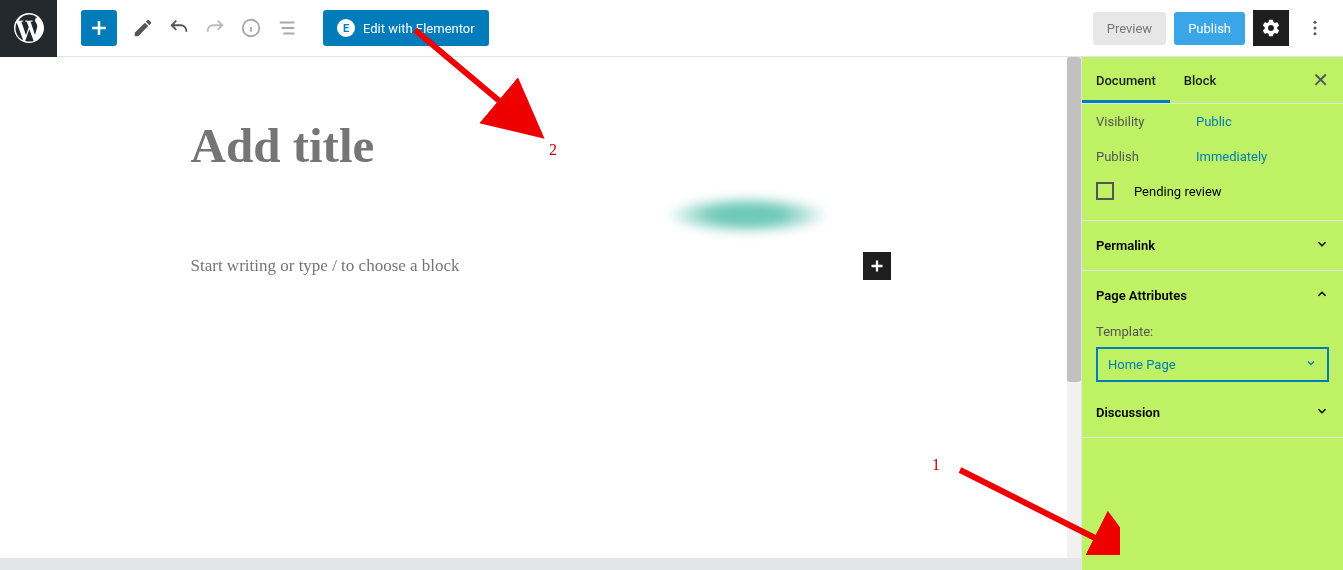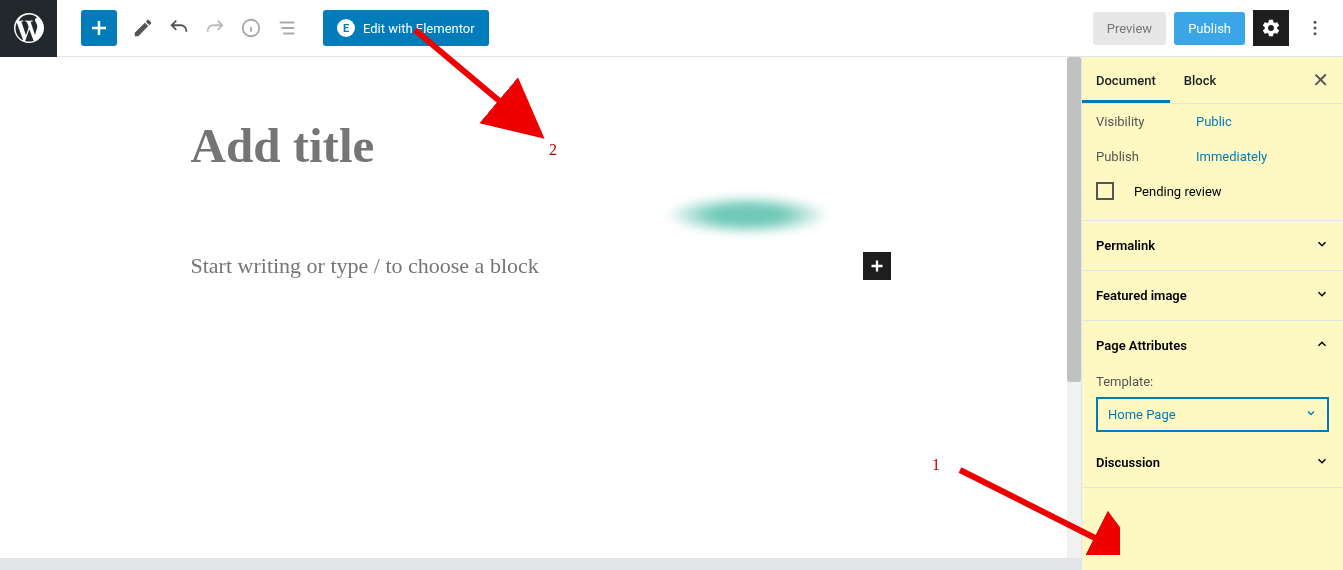--- a/index.html
+++ b/index.html
@@ -37,7 +37,7 @@
 
 .blur-blob { position: absolute; top: 138px; left: 665px; width: 165px; height: 40px; background: radial-gradient(ellipse, #6fc9b8 0%, #6fc9b8 30%, rgba(111,201,184,0) 70%); border-radius: 50%; filter: blur(4px); }
 
-.sidebar { width: 262px; border-left: 1px solid #e2e4e7; background: #fef9c3; display: flex; flex-direction: column; font-size: 13px; }
+.sidebar { width: 262px; border-left: 1px solid #e2e4e7; background: #bef264; display: flex; flex-direction: column; font-size: 13px; }
 .tabs { display: flex; border-bottom: 1px solid #e2e4e7; align-items: center; height: 47px; position: relative; }
 .tab { padding: 15px 14px; font-weight: 500; color: #191e23; cursor: pointer; }
 .tab.active { border-bottom: 3px solid #007cba; padding-bottom: 12px; }

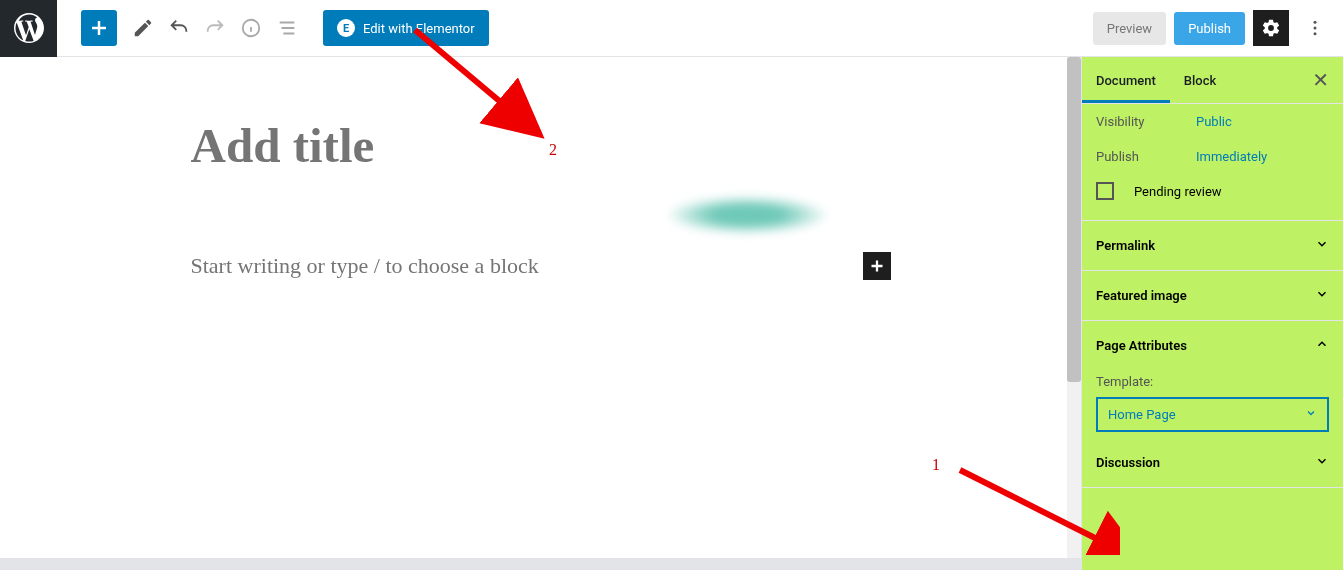--- a/index.html
+++ b/index.html
@@ -27,7 +27,7 @@
 .editor-wrap { max-width: 820px; margin: 0 auto; padding: 0 60px; position: relative; }
 .title-input { font-family: Georgia, serif; font-size: 49px; font-weight: bold; color: #777; border: none; outline: none; width: 100%; }
 .body-row { display: flex; align-items: center; justify-content: space-between; margin-top: 78px; }
-.body-input { font-family: Georgia, serif; font-size: 22px; color: #6c7781; border: none; outline: none; flex: 1; }
+.body-input { font-family: Georgia, serif; font-size: 17px; color: #6c7781; border: none; outline: none; flex: 1; }
 .inline-add { width: 28px; height: 28px; background: #1e1e1e; display: flex; align-items: center; justify-content: center; cursor: pointer; border: none; }
 .inline-add svg { width: 22px; height: 22px; stroke: #fff; }
 .footer-shade { position: absolute; bottom: 0; left: 0; right: 0; height: 12px; background: #e2e4e7; }

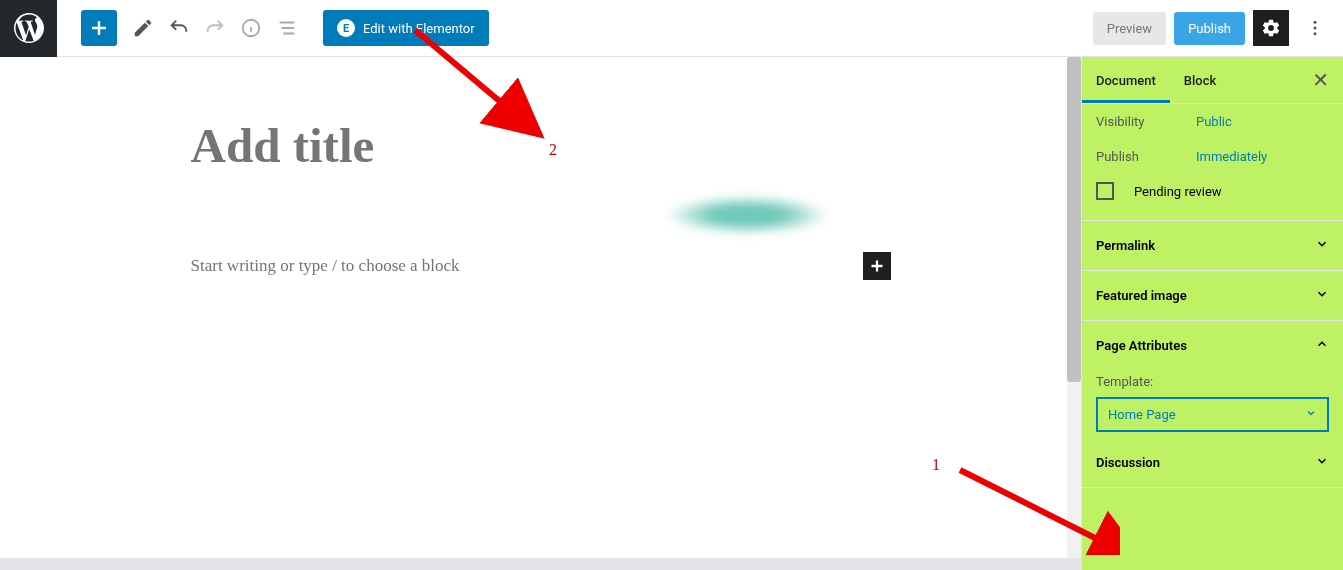--- a/index.html
+++ b/index.html
@@ -177,14 +177,6 @@
       </div>
     </div>
 
-    <div class="panel">
-      <div class="panel-head">
-        <span>Featured image</span>
-        <span class="chev"><svg width="14" height="14" viewBox="0 0 24 24" fill="none" stroke="currentColor" stroke-width="2.5">
-              <path d="M6 9l6 6 6-6"></path>
-            </svg></span>
-      </div>
-    </div>
 
     <div class="panel" style="border-bottom:none">
       <div class="panel-head">

